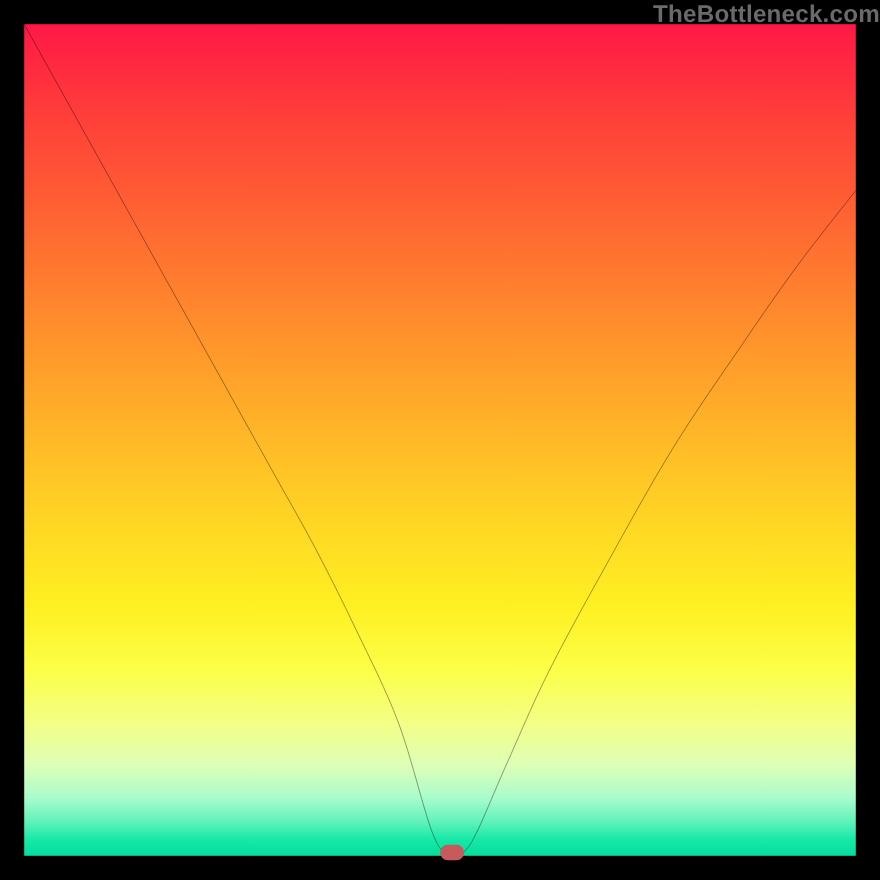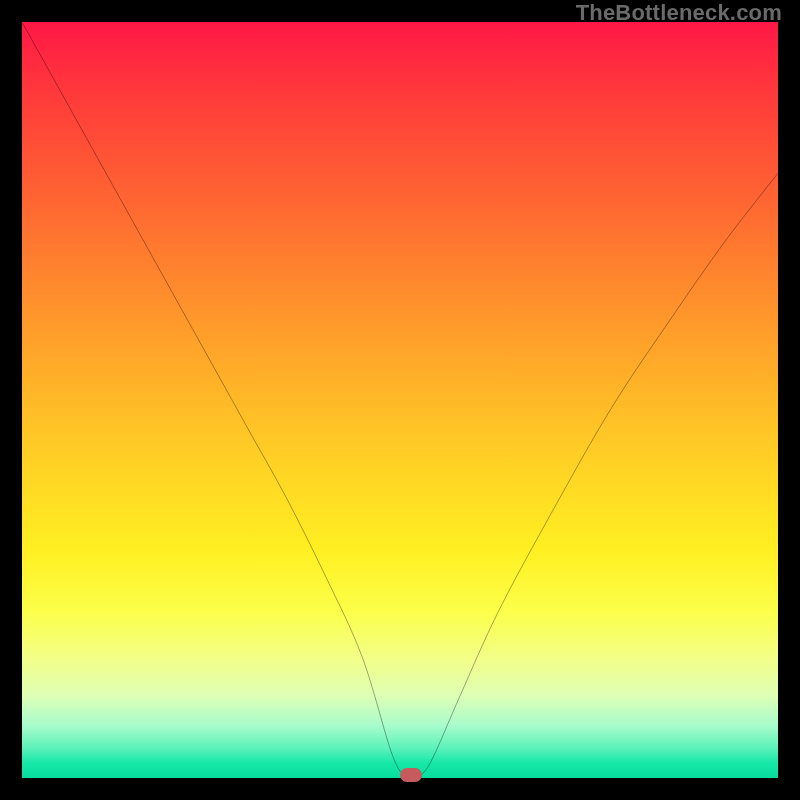--- a/index.html
+++ b/index.html
@@ -37,7 +37,7 @@
   .watermark {
     position: absolute;
     top: 0px;
-    right: 18px;
+    right: 0;
     font-family: Arial, Helvetica, sans-serif;
     font-size: 22px;
     font-weight: 600;

